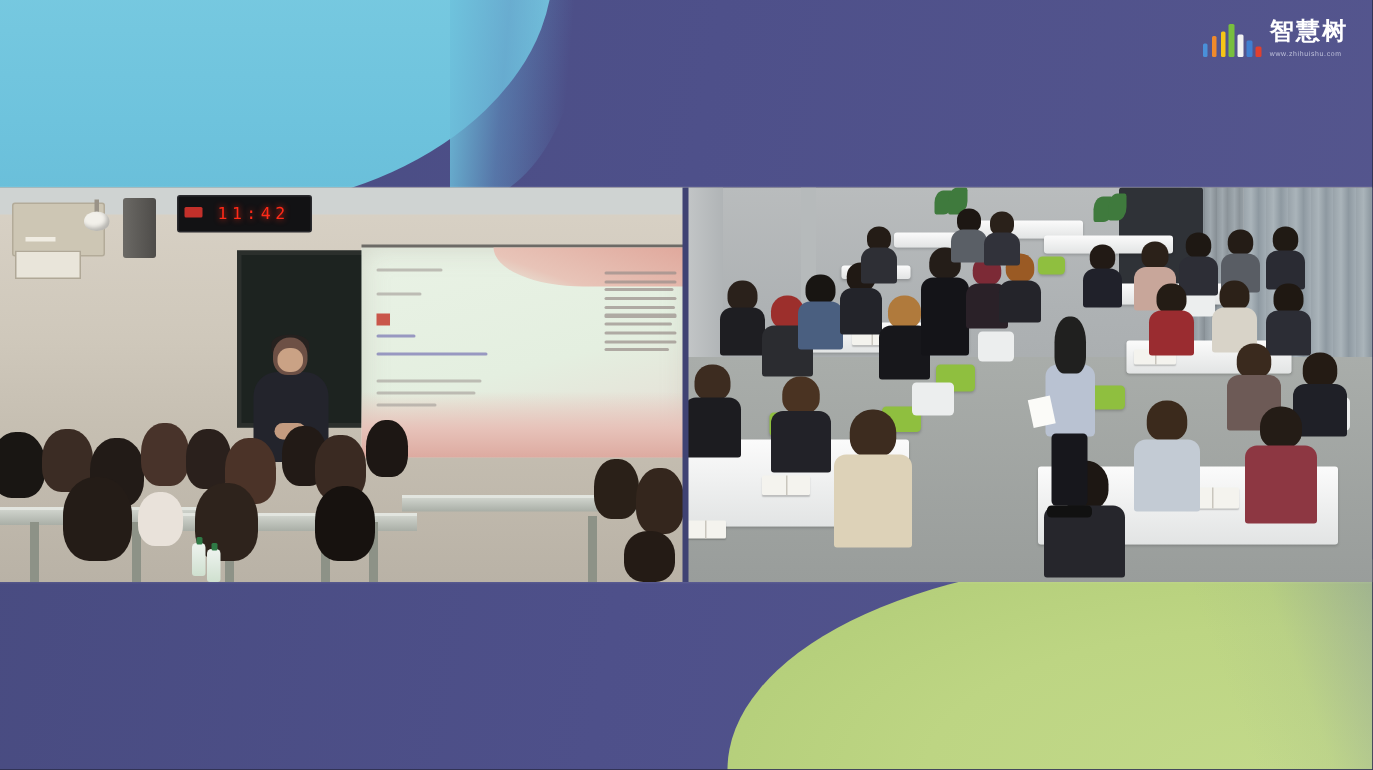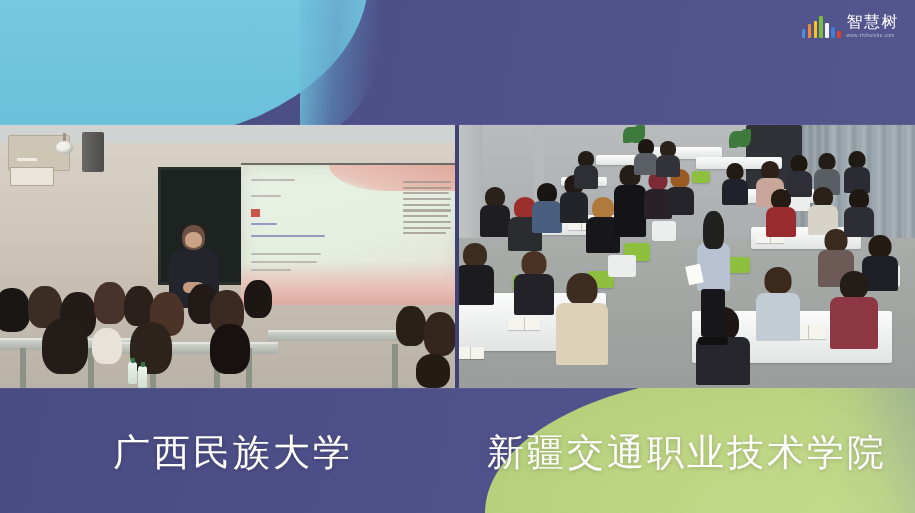--- a/index.html
+++ b/index.html
@@ -35,7 +35,7 @@
   .zhs-bars{display:flex;align-items:flex-end;gap:2.5px;height:22px;}
   .zhs-bars i{display:block;width:3.4px;border-radius:1px;}
   .zhs-word{display:flex;flex-direction:column;align-items:flex-start;}
-  .zhs-cn{color:#ffffff;font-size:16px;font-weight:400;letter-spacing:1.5px;line-height:1;}
+  .zhs-cn{color:#ffffff;font-size:16px;font-weight:700;letter-spacing:1.5px;line-height:1;}
   .zhs-url{color:#d6d9ec;font-size:4.6px;letter-spacing:.45px;margin-top:2.5px;opacity:.82;}
 
   

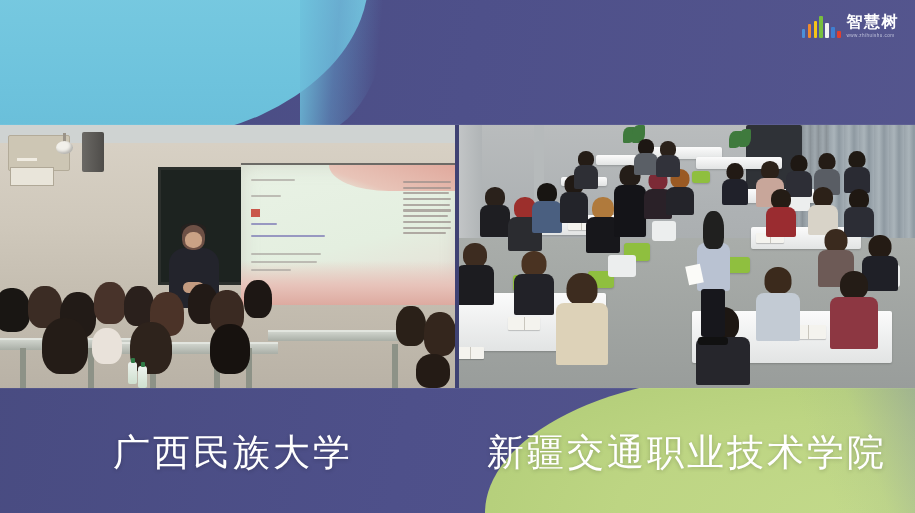--- a/index.html
+++ b/index.html
@@ -178,6 +178,10 @@
       </div>
       <div class="L-spk"></div>
 
+      <div class="L-clock">
+        <span class="lbl"></span>
+        <span class="dig">11:42</span>
+      </div>
 
       <div class="L-board"></div>
 

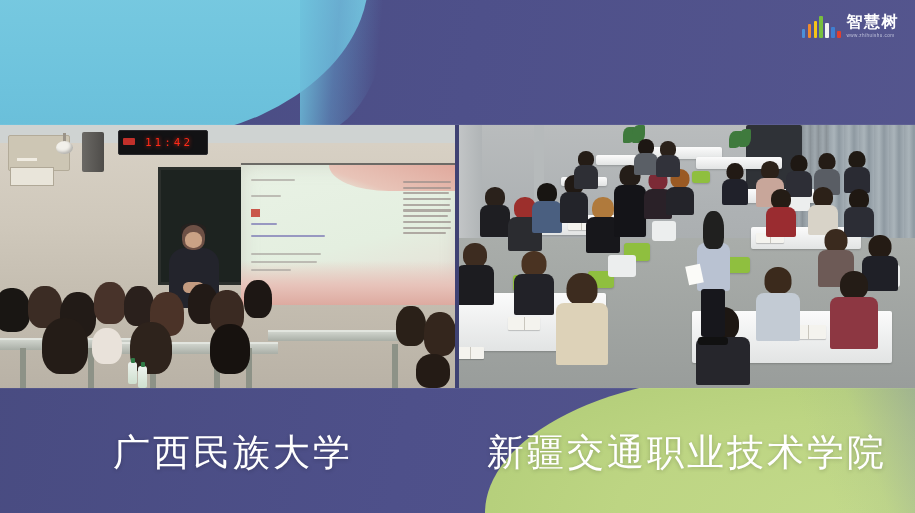--- a/index.html
+++ b/index.html
@@ -417,7 +417,6 @@
   </div>
   <div class="vdivider"></div>
 
-  <div class="caption cap-left">广西民族大学</div>
   <div class="caption cap-right">新疆交通职业技术学院</div>
 
 </div>

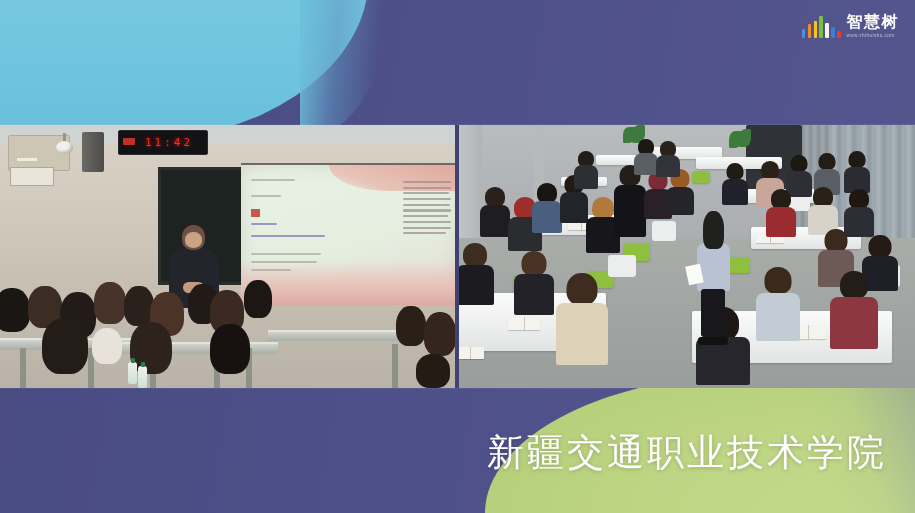--- a/index.html
+++ b/index.html
@@ -417,7 +417,6 @@
   </div>
   <div class="vdivider"></div>
 
-  <div class="caption cap-right">新疆交通职业技术学院</div>
 
 </div>
 

